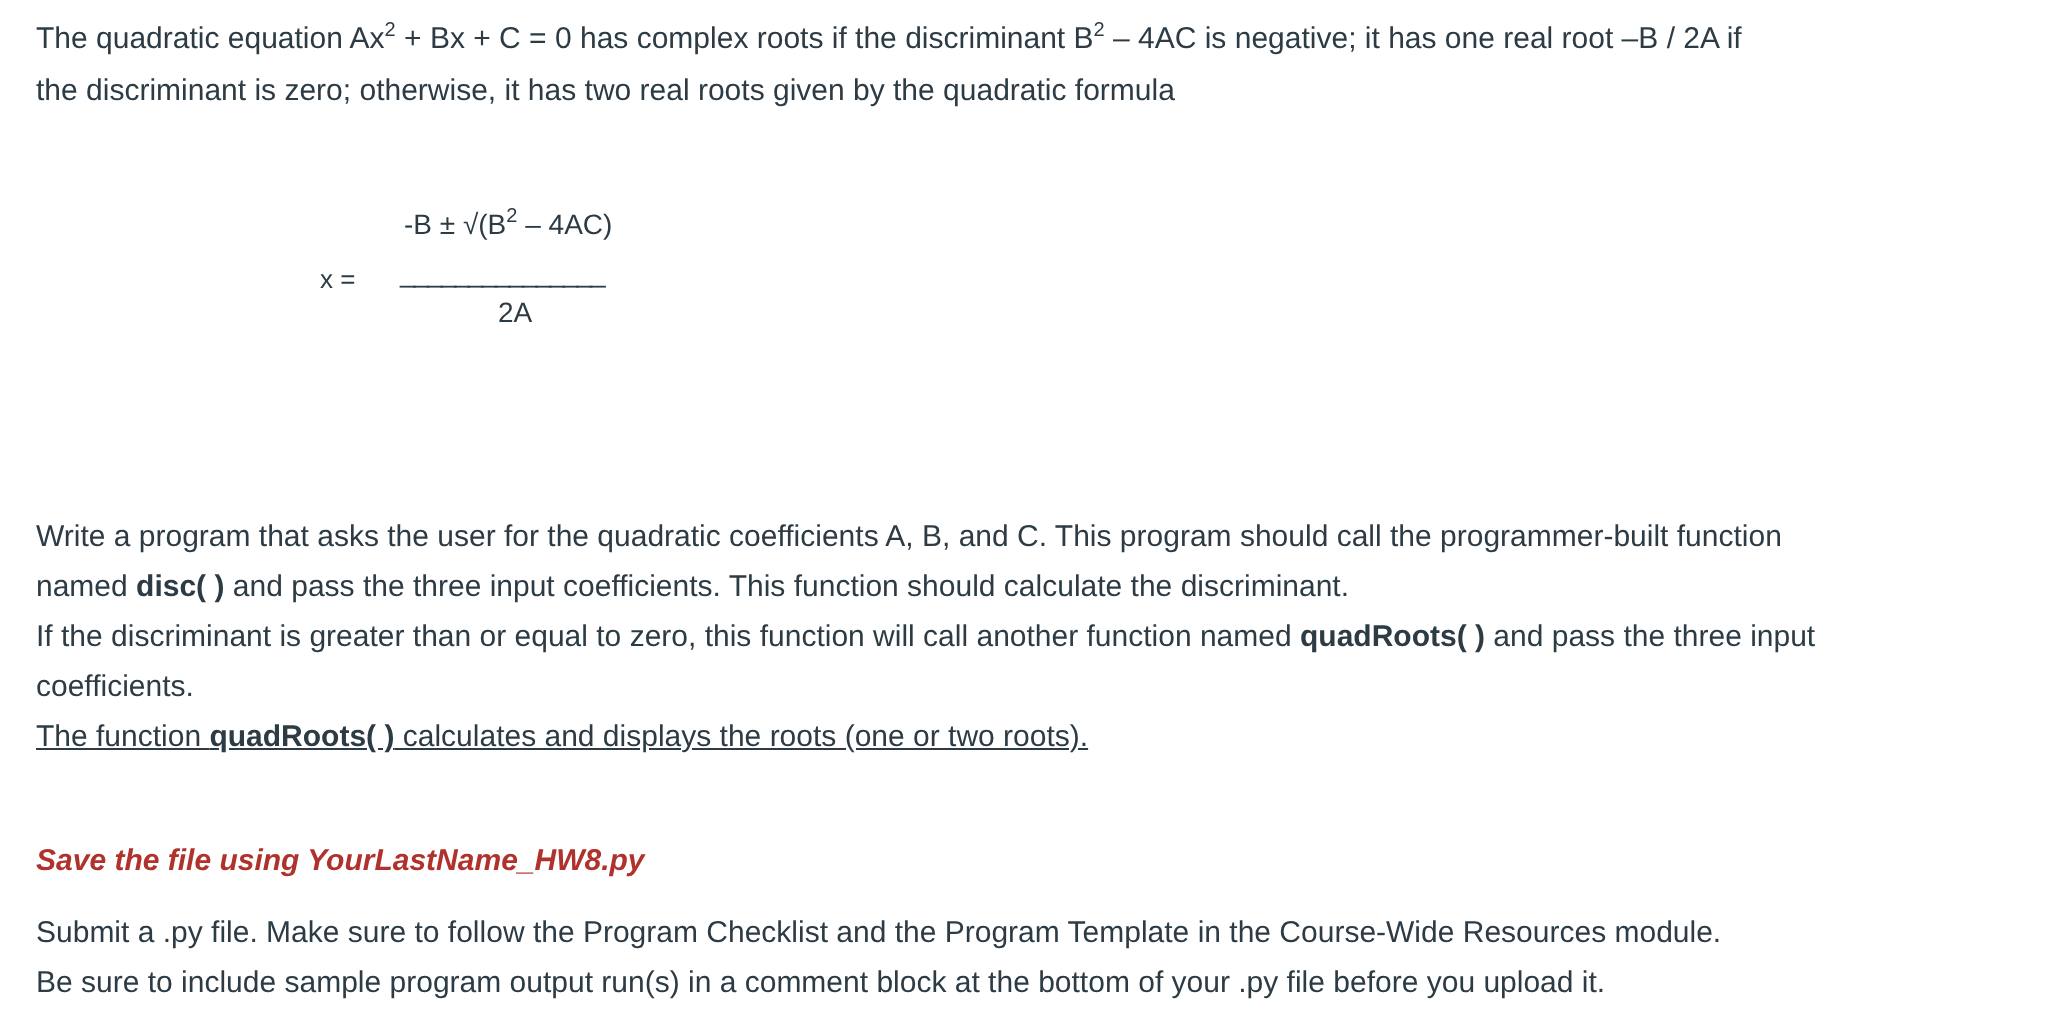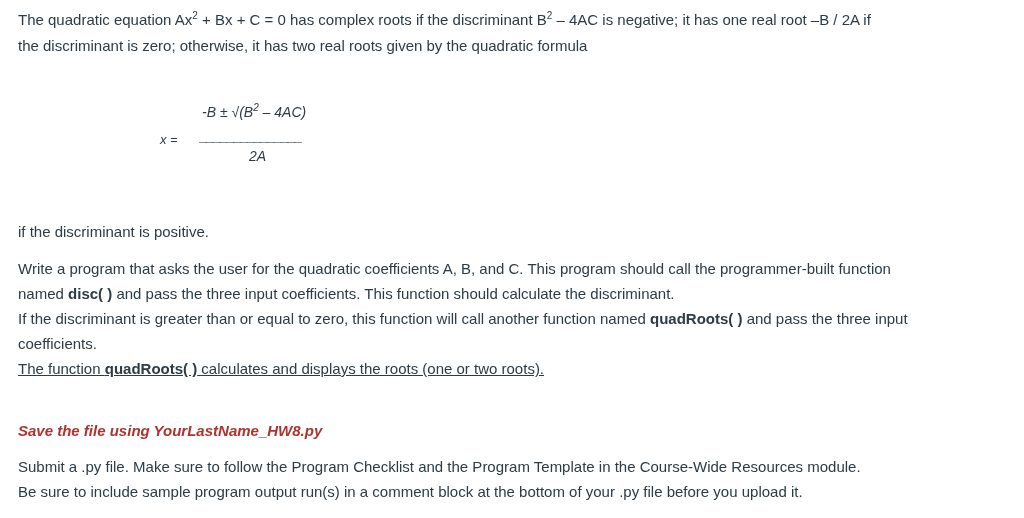--- a/index.html
+++ b/index.html
@@ -12,7 +12,7 @@
   .line { position:absolute; left:18px; white-space:nowrap; line-height:20px; }
   sup { font-size:10px; vertical-align:6px; line-height:0; }
   b { font-weight:bold; }
-  .formula { position:absolute; font-size:14px; white-space:nowrap;font-style:italic; }
+  .formula { position:absolute; font-size:14px; white-space:nowrap; }
   .red { color:#b0322c; font-style:italic; font-weight:bold; }
 </style>
 </head>

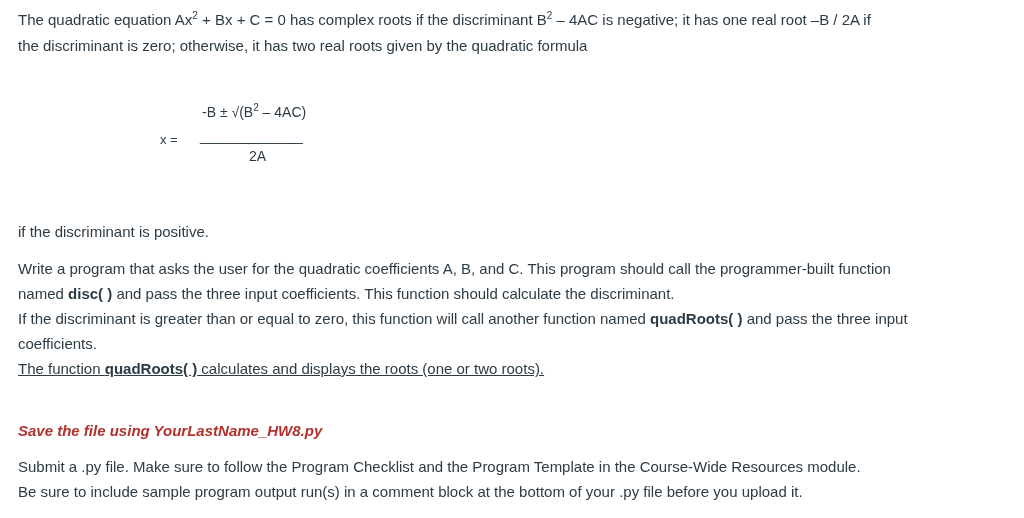--- a/index.html
+++ b/index.html
@@ -32,7 +32,6 @@
   <div class="formula" style="left:200px; top:128px; letter-spacing:-1px;">_______________</div>
   <div class="formula" style="left:249px; top:148px;">2A</div>
 
-  <div class="line" style="top:222px;">if the discriminant  is positive.</div>
 
   <div class="line" style="top:259px;">Write a program that asks the user for the quadratic coefficients A, B, and C.  This program should call the programmer-built function</div>
   <div class="line" style="top:284px;">

